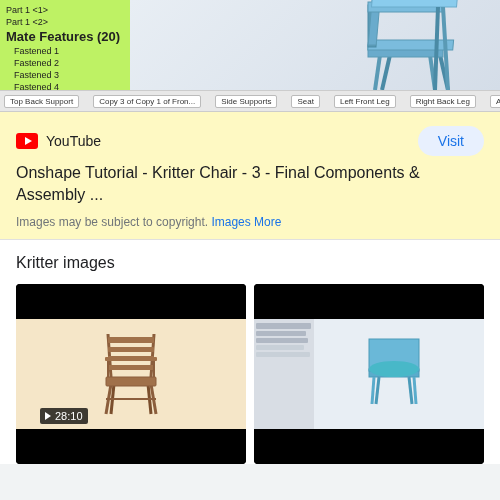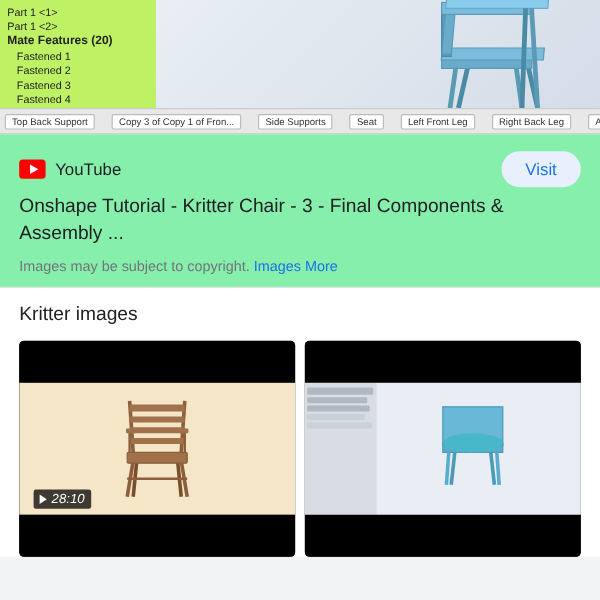--- a/index.html
+++ b/index.html
@@ -42,7 +42,7 @@
 
     .cad-sidebar-item.bold {
       font-weight: bold;
-      font-size: 10px;
+      font-size: 13px;
     }
 
     .cad-sidebar-group {

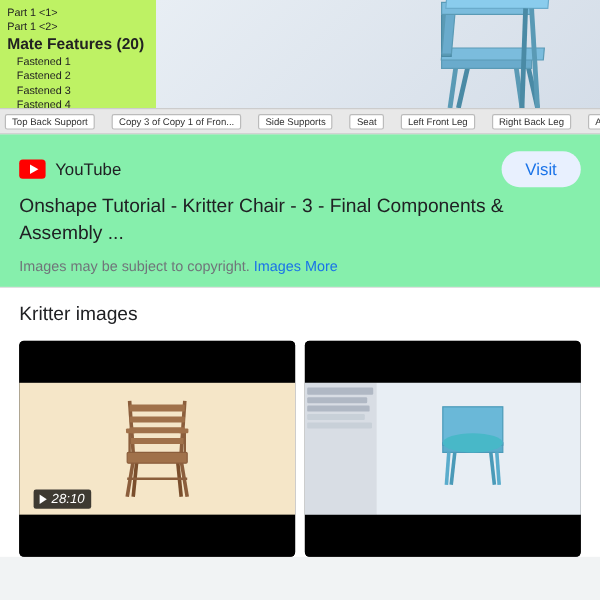--- a/index.html
+++ b/index.html
@@ -84,7 +84,7 @@
 
     
     .result-card {
-      background: #86efac;
+      background: #fef9c3;
       padding: 14px 16px 10px 16px;
       border-bottom: 1px solid #e0e0e0;
     }

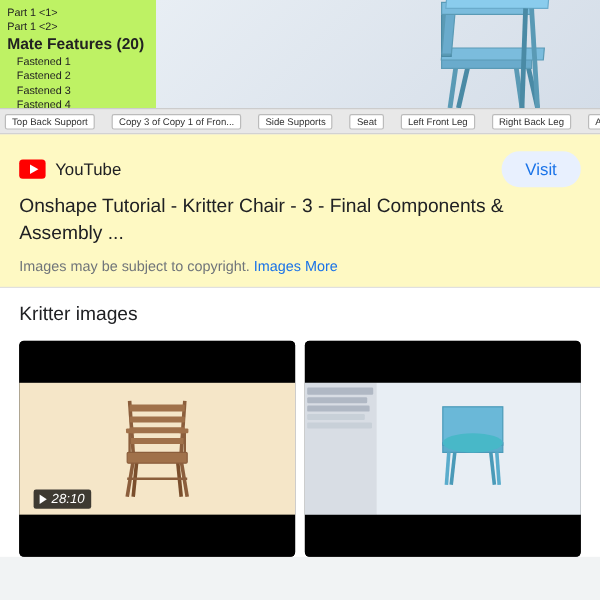--- a/index.html
+++ b/index.html
@@ -237,7 +237,7 @@
     .duration-badge {
       position: absolute;
       bottom: 40px;
-      left: 12px;
+      left: 24px;
       background: rgba(0,0,0,0.75);
       color: #fff;
       font-size: 11px;
@@ -247,7 +247,6 @@
       align-items: center;
       gap: 4px;
       z-index: 10;
-      font-style: italic;
     }
 
     .play-icon-small {

